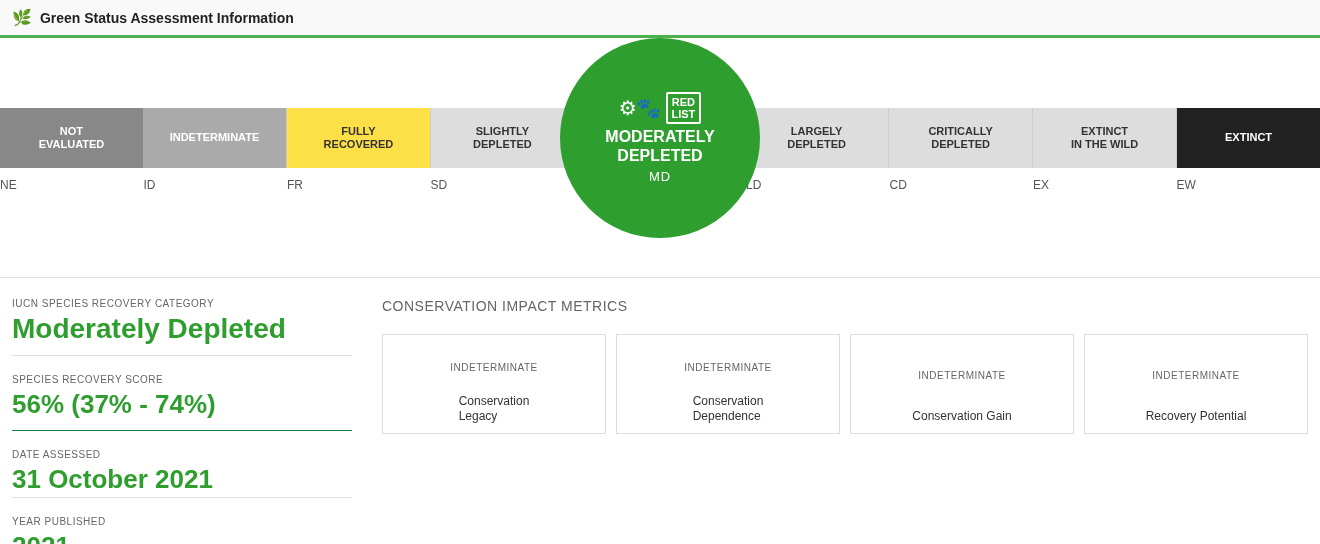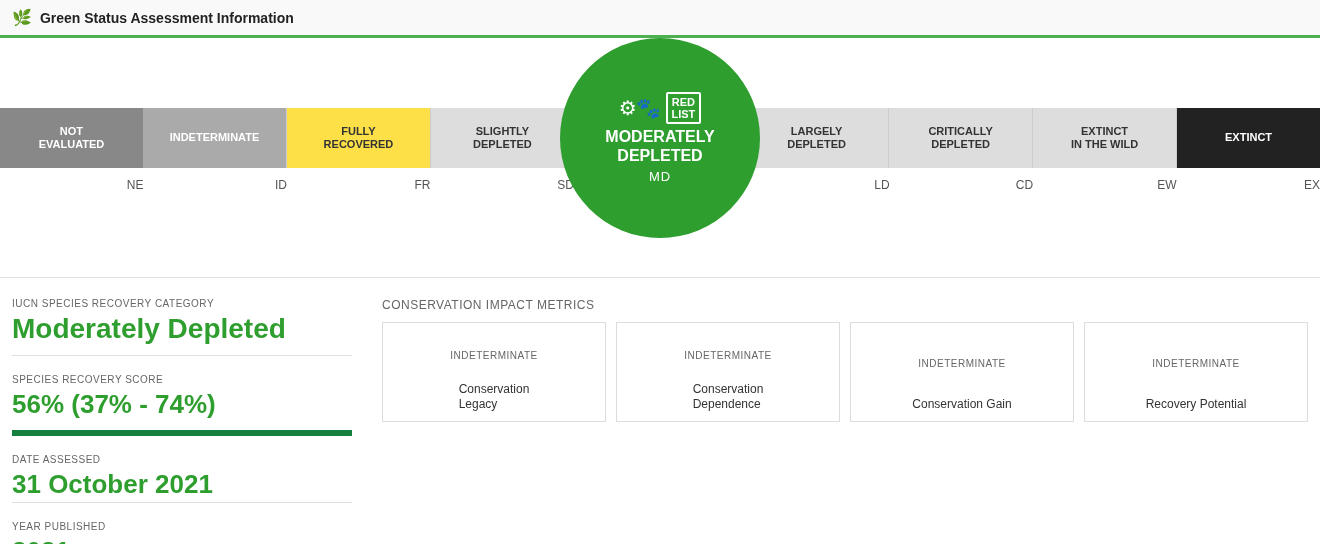--- a/index.html
+++ b/index.html
@@ -58,7 +58,7 @@
     }
     .abbr-item {
       flex: 1;
-      text-align: right;
+      text-align: left;
       font-size: 12px;
       color: #555;
       padding: 4px 0;

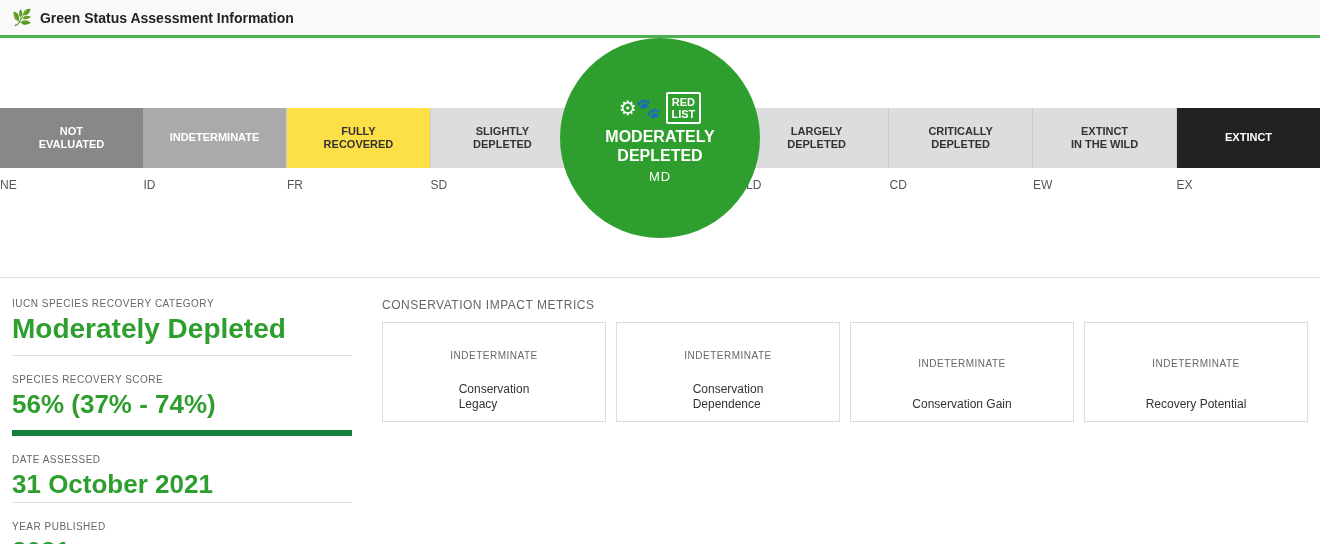--- a/index.html
+++ b/index.html
@@ -263,8 +263,8 @@
     <div class="abbr-item md-abbr">MD</div>
     <div class="abbr-item">LD</div>
     <div class="abbr-item">CD</div>
+    <div class="abbr-item">EX</div>
     <div class="abbr-item">EW</div>
-    <div class="abbr-item">EX</div>
   </div>
 </div>
 

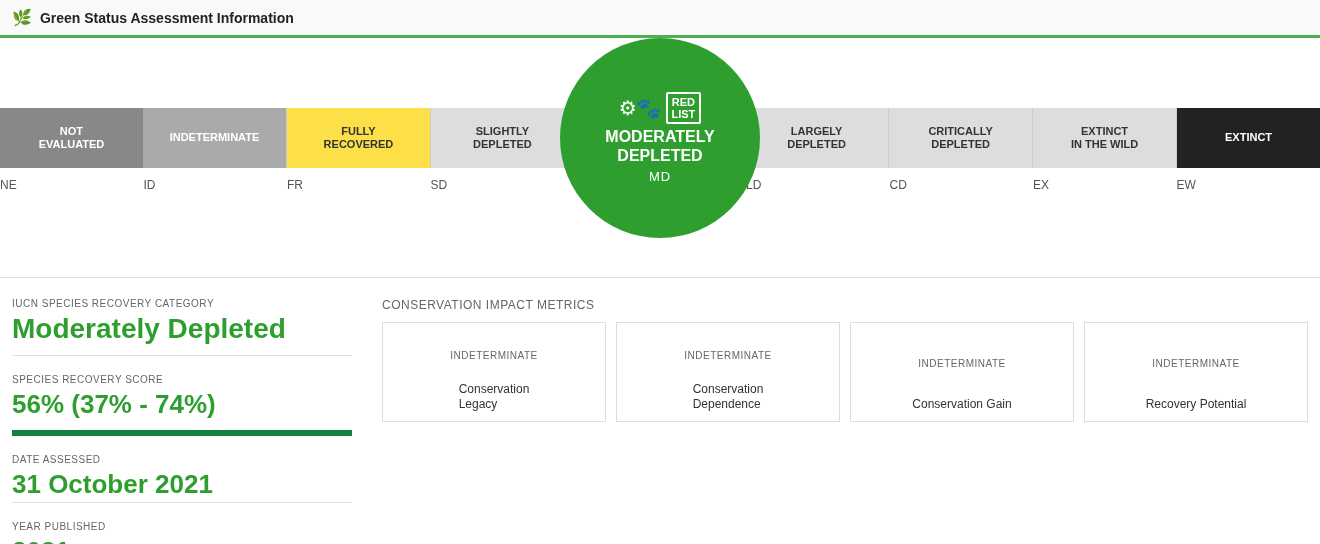--- a/index.html
+++ b/index.html
@@ -175,11 +175,11 @@
     .right-panel { flex: 1; }
 
     .metrics-label {
-      font-size: 12px;
+      font-size: 14px;
       color: #666;
       text-transform: uppercase;
       letter-spacing: 0.5px;
-      margin-bottom: 10px;
+      margin-bottom: 20px;
     }
 
     .metrics-grid {

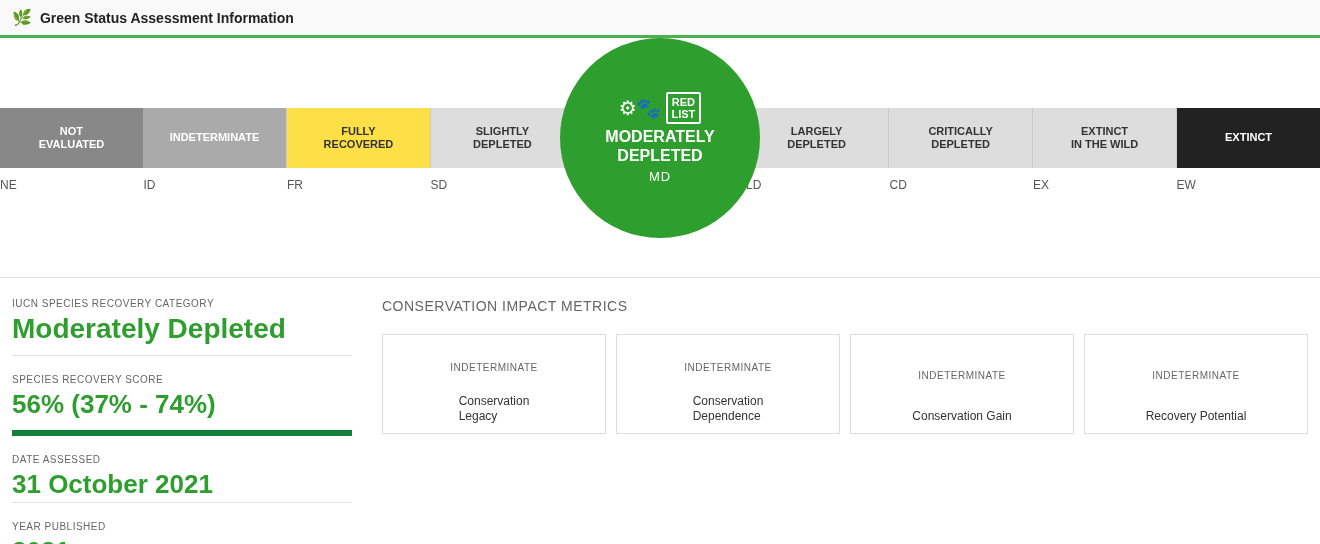--- a/index.html
+++ b/index.html
@@ -154,7 +154,7 @@
       font-size: 26px;
       font-weight: bold;
       color: #2e9e2e;
-      border-bottom: 6px solid #15803d;
+      border-bottom: 1px solid #15803d;
       padding-bottom: 10px;
     }
 

